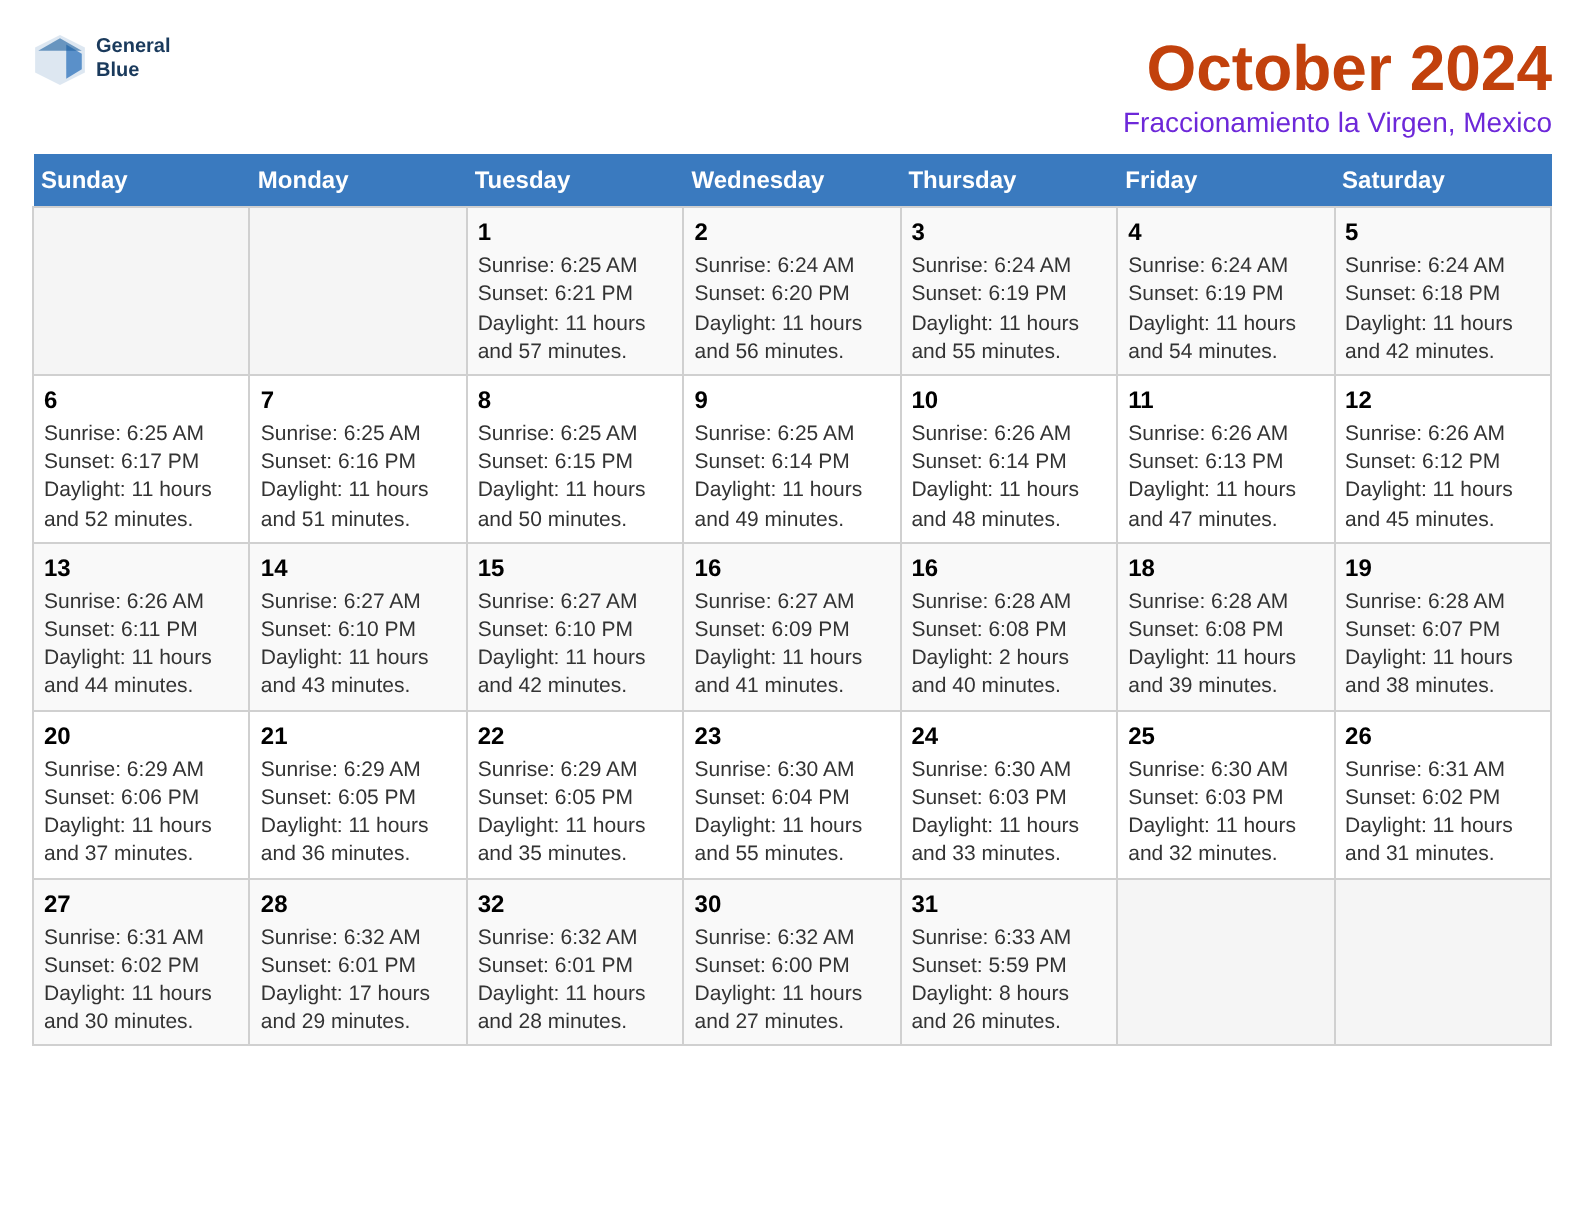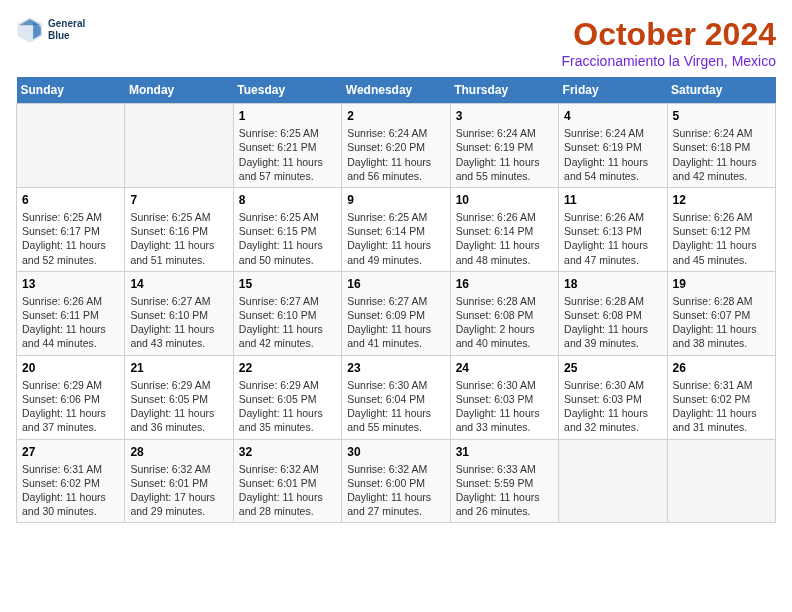--- a/index.html
+++ b/index.html
@@ -315,7 +315,7 @@
           <span class="day-num">31</span>
           <div class="cell-text">Sunrise: 6:33 AM</div>
           <div class="cell-text">Sunset: 5:59 PM</div>
-          <div class="cell-text">Daylight: 11 hours and 26 minutes.</div>
+          <div class="cell-text">Daylight: 8 hours and 26 minutes.</div>
         </td>
         <td class="empty"></td>
         <td class="empty"></td>

